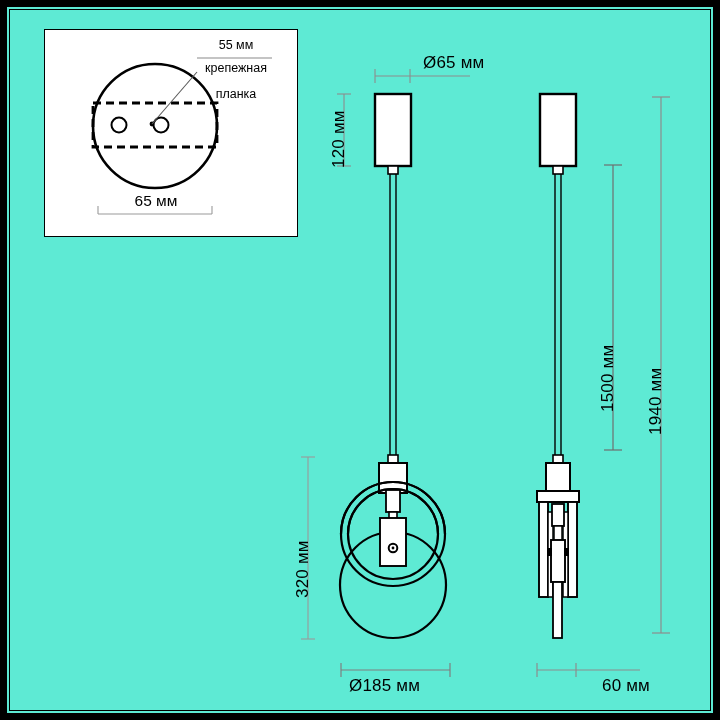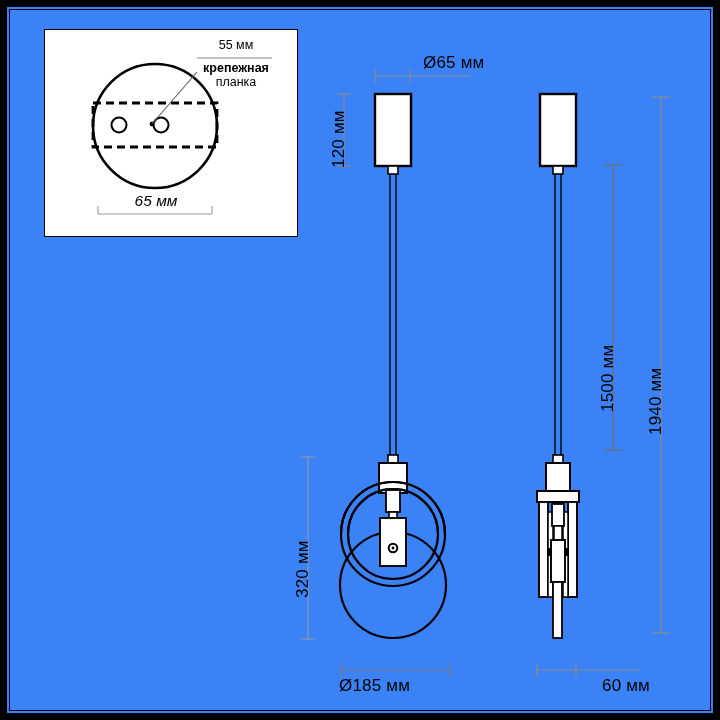--- a/index.html
+++ b/index.html
@@ -14,7 +14,7 @@
     position: relative;
     width: 720px;
     height: 720px;
-    background: #3b82f6;
+    background: #5eead4;
     overflow: hidden;
   }
   

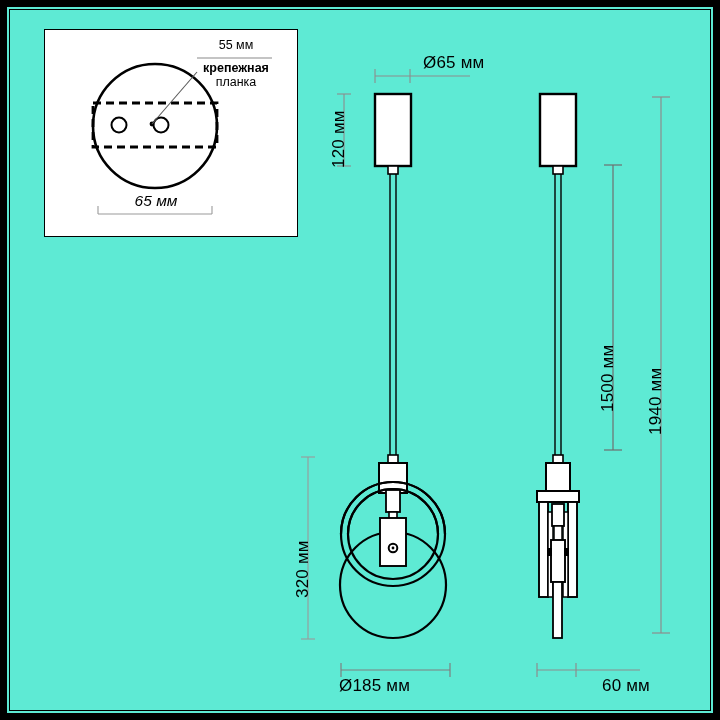--- a/index.html
+++ b/index.html
@@ -249,7 +249,7 @@
 
   <div class="lbl lbl-small" style="left:200px; top:38px; width:72px;">55 мм</div>
 
-  <div class="lbl lbl-small" style="left:186px; top:61px; width:100px;font-weight:bold;">крепежная</div>
+  <div class="lbl lbl-small" style="left:186px; top:61px; width:100px;">крепежная</div>
 
   <div class="lbl lbl-small" style="left:186px; top:75px; width:100px;">планка</div>
 

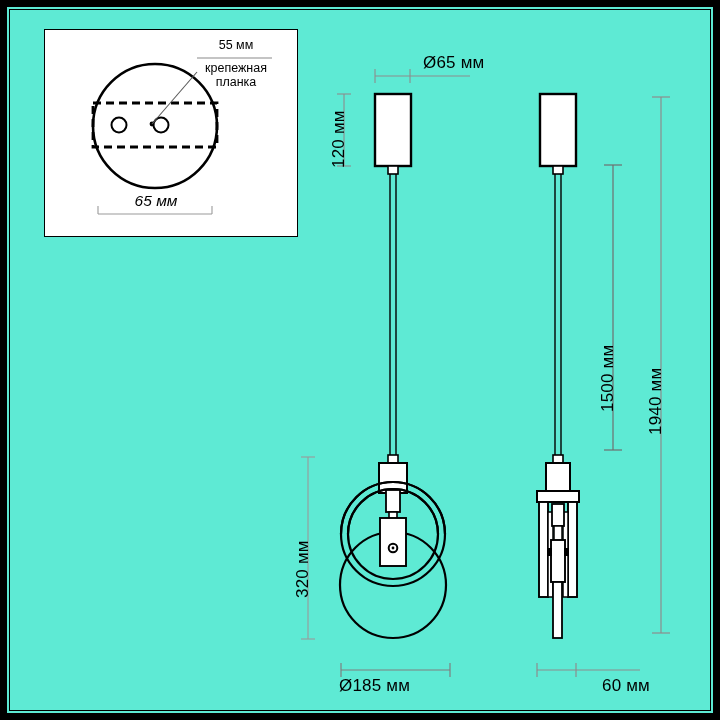--- a/index.html
+++ b/index.html
@@ -251,7 +251,7 @@
 
   <div class="lbl lbl-small" style="left:186px; top:61px; width:100px;">крепежная</div>
 
-  <div class="lbl lbl-small" style="left:186px; top:75px; width:100px;">планка</div>
+  <div class="lbl lbl-small" style="left:186px; top:87px; width:100px;">планка</div>
 
   <div class="lbl lbl-h" style="left:109px; top:192px; width:94px; text-align:center;">65 мм</div>
 

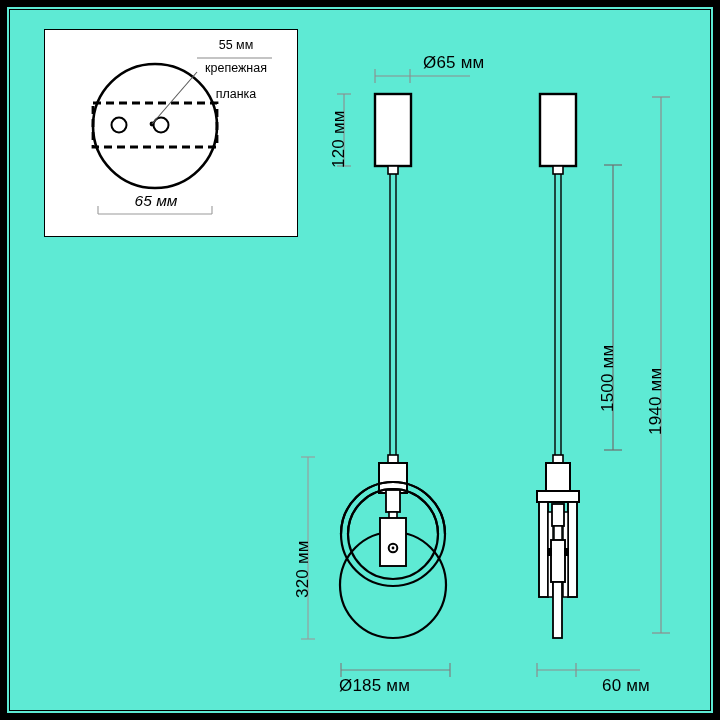--- a/index.html
+++ b/index.html
@@ -55,7 +55,7 @@
     white-space: nowrap;
     line-height: 1.12;
   }
-  .lbl-h { font-size: 15.5px; font-style: italic; }
+  .lbl-h { font-size: 15.5px; }
   .lbl-small { font-size: 12.5px; text-align: center; }
   .lbl-vert {
     transform-origin: 0 0;

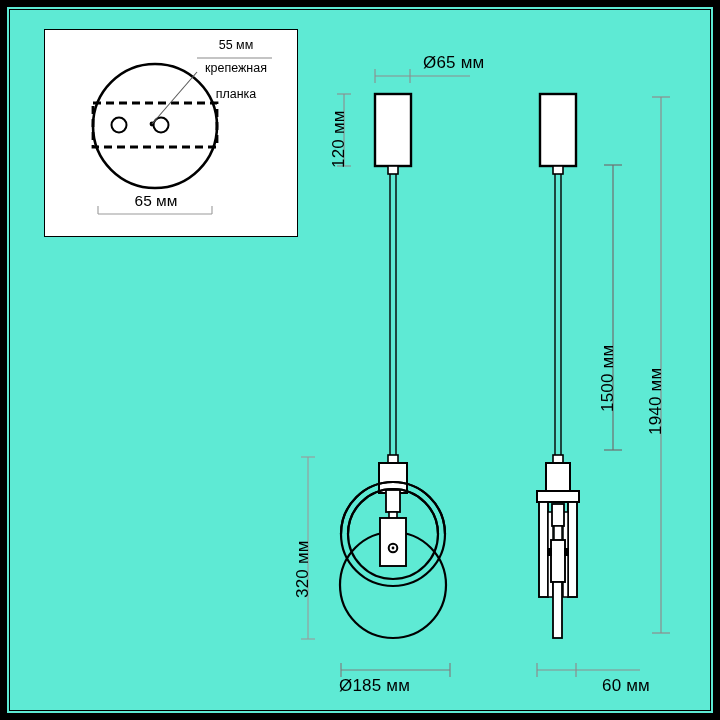--- a/index.html
+++ b/index.html
@@ -261,7 +261,7 @@
 
   <div class="lbl lbl-big lbl-vert" style="left:293px; top:598px;">320 мм</div>
 
-  <div class="lbl lbl-big" style="left:339px; top:676px;">Ø185 мм</div>
+  <div class="lbl lbl-big" style="left:349px; top:676px;">Ø185 мм</div>
 
   <div class="lbl lbl-big lbl-vert" style="left:598px; top:412px;">1500 мм</div>
 

